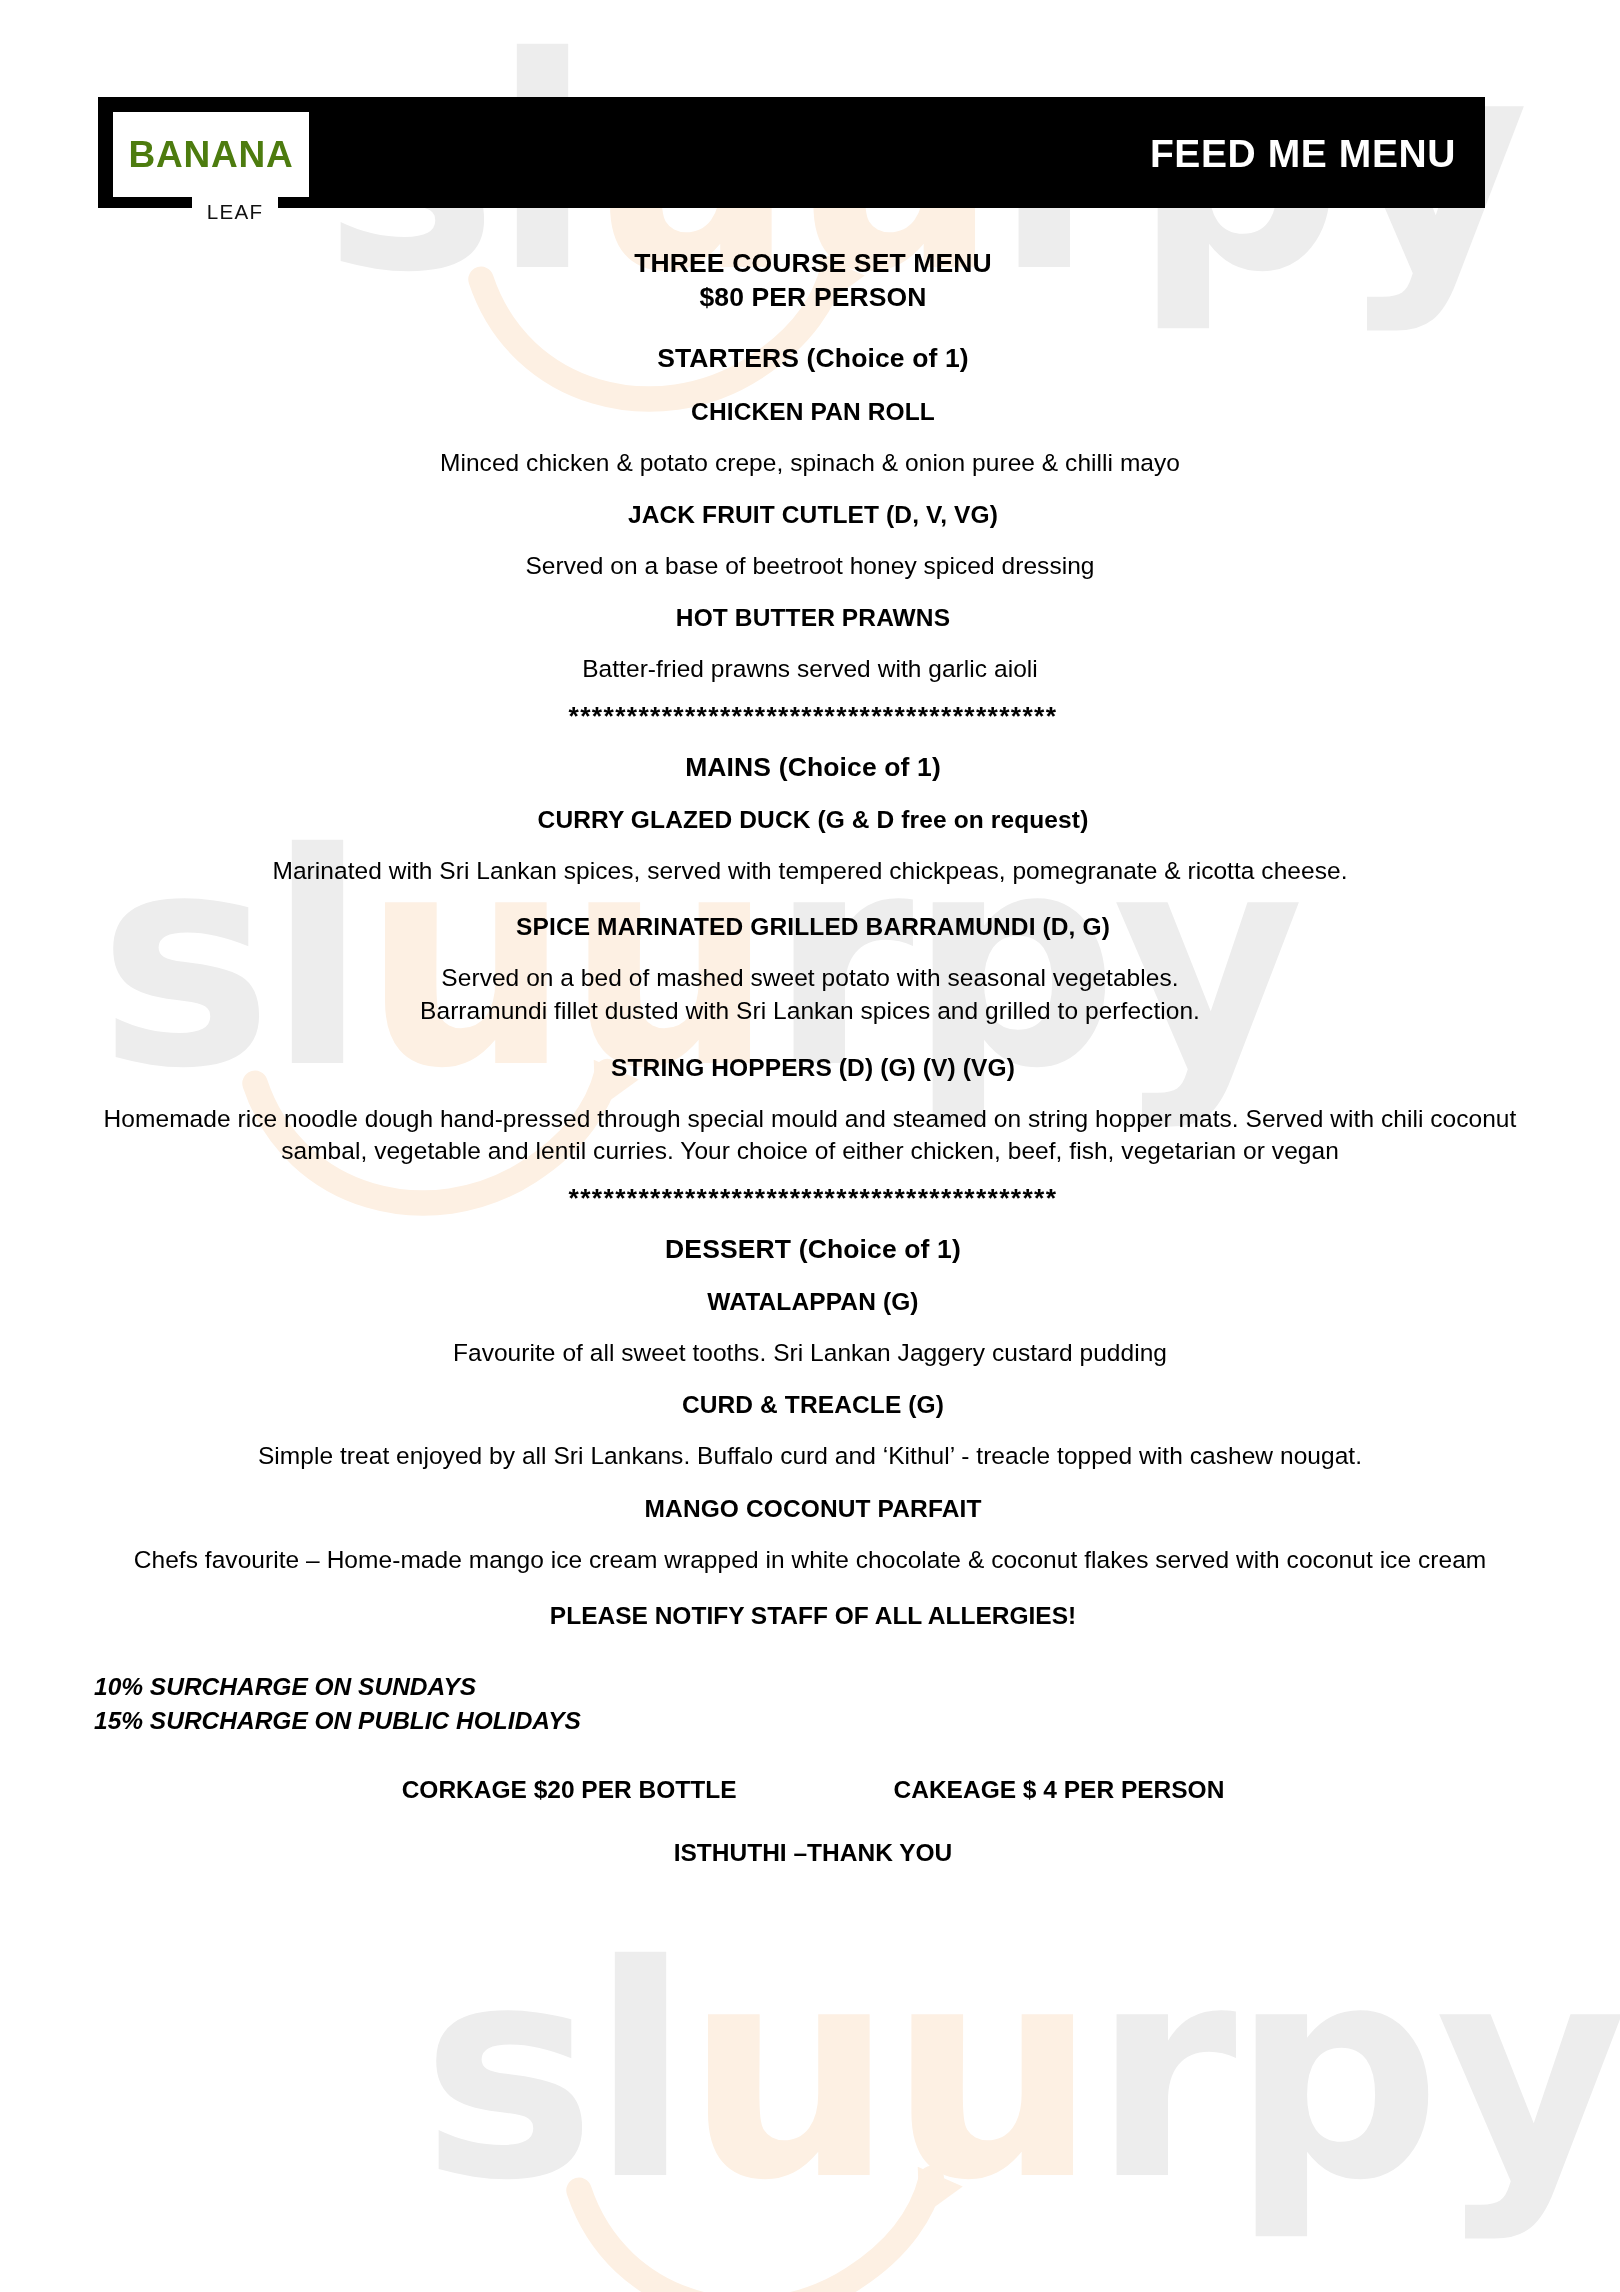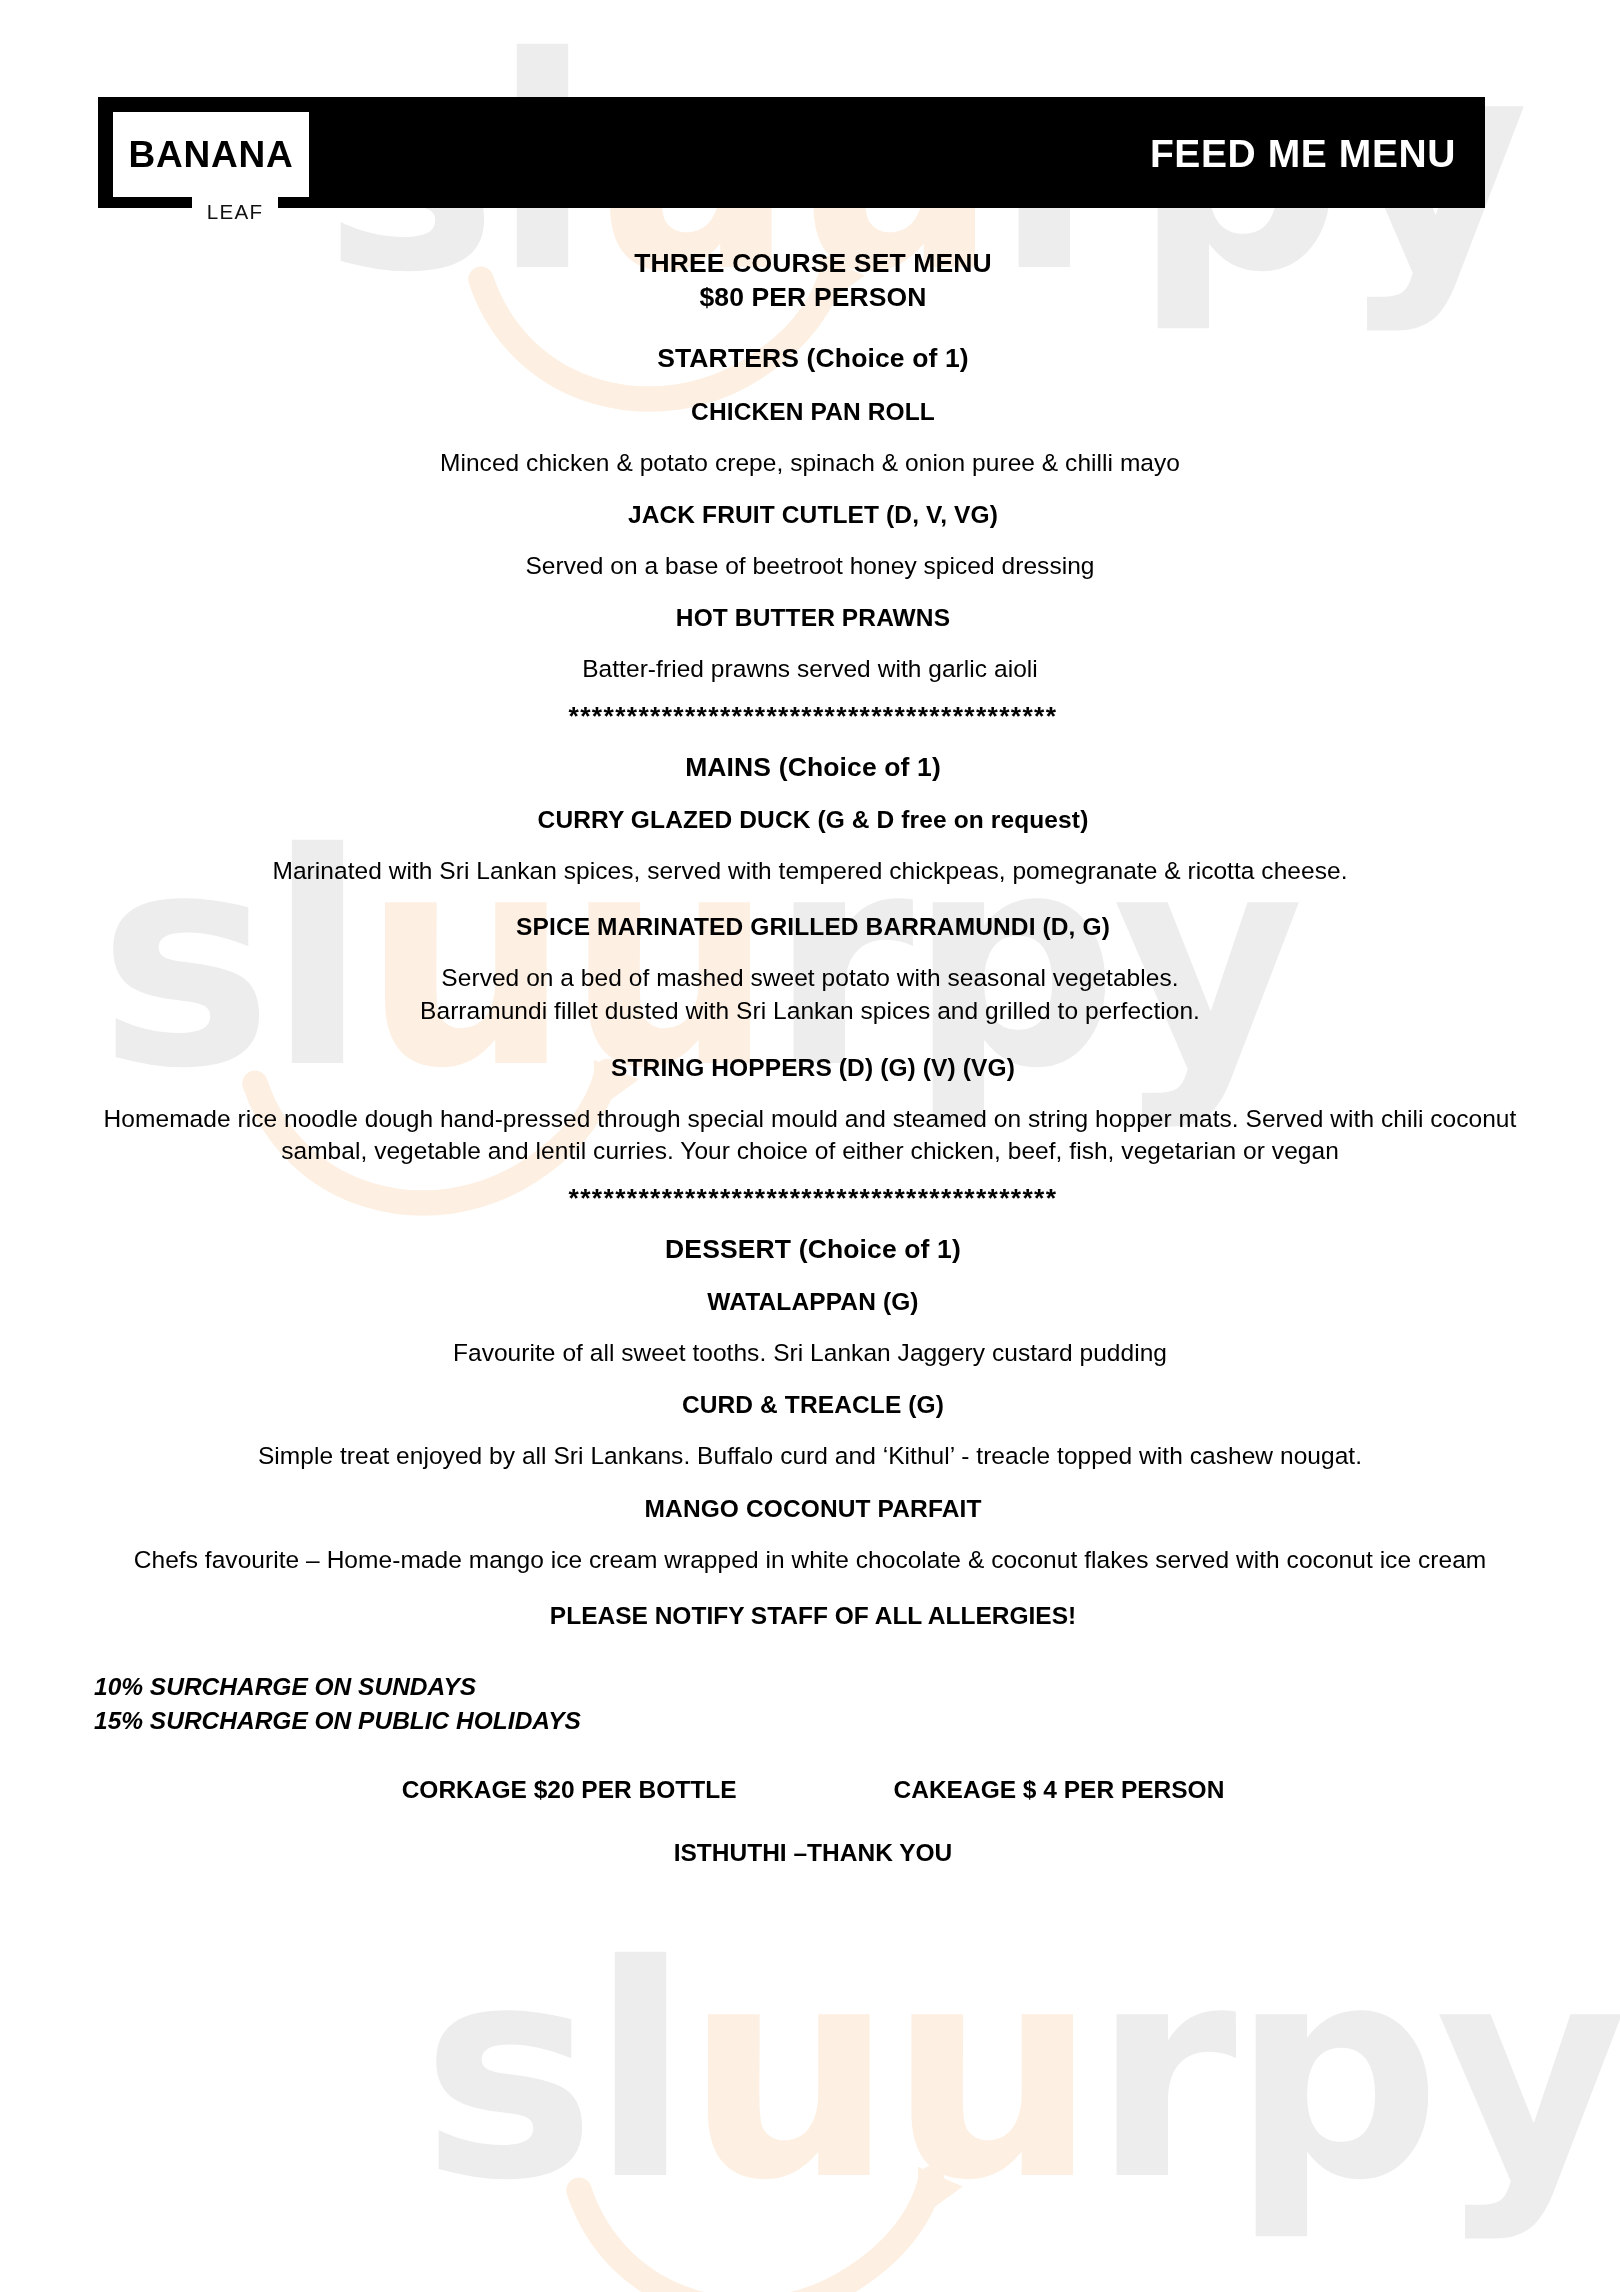--- a/index.html
+++ b/index.html
@@ -75,7 +75,7 @@
     font-weight: 700;
     font-size: 37px;
     letter-spacing: 0.02em;
-    color: #000000;
+    color: #4d7c0f;
     line-height: 1;
     text-align: center;
   }

